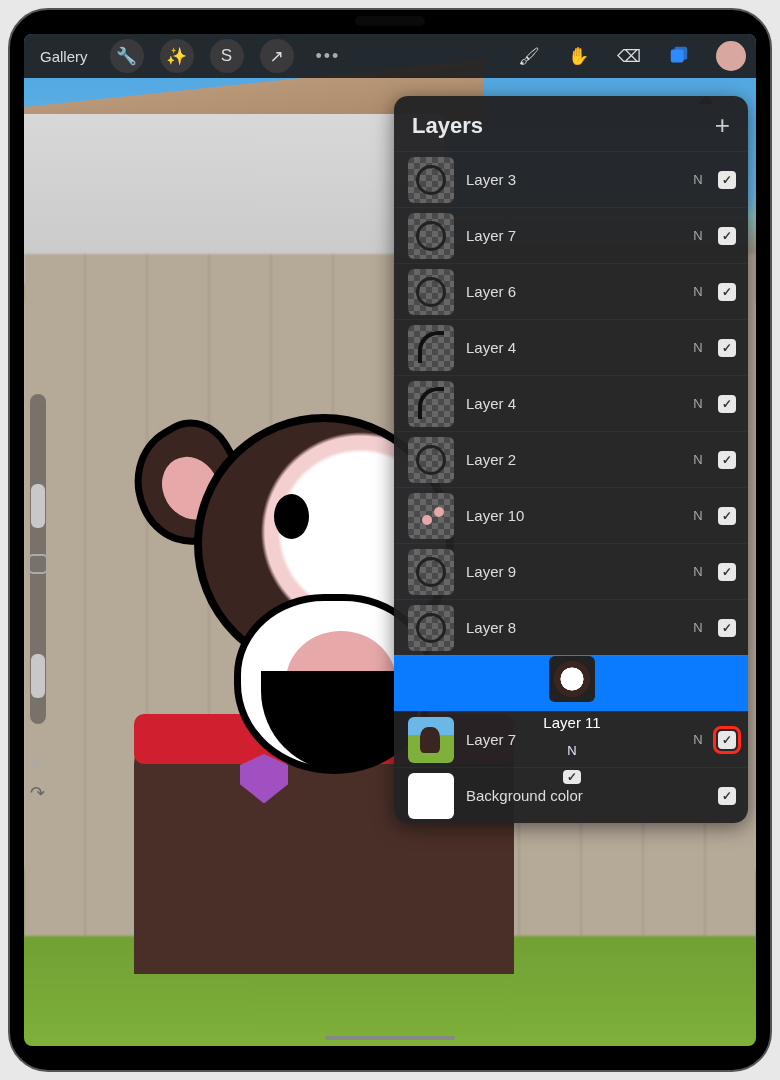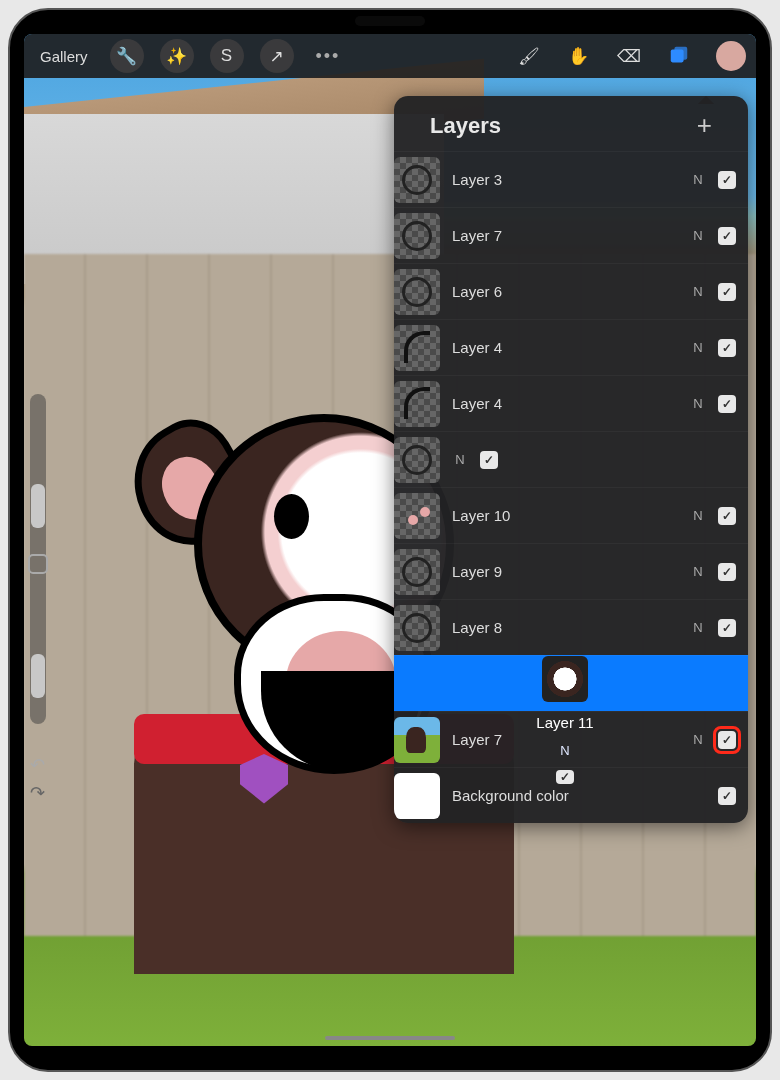--- a/index.html
+++ b/index.html
@@ -113,7 +113,7 @@
   }
   .panel-header {
     display:flex; align-items:center; justify-content:space-between;
-    padding:14px 36px 10px; font-size:22px; font-weight:600;
+    padding:14px 18px 10px; font-size:22px; font-weight:600;
   }
   .plus { font-size:26px; font-weight:300; color:#ccc;}
   .layer-row {

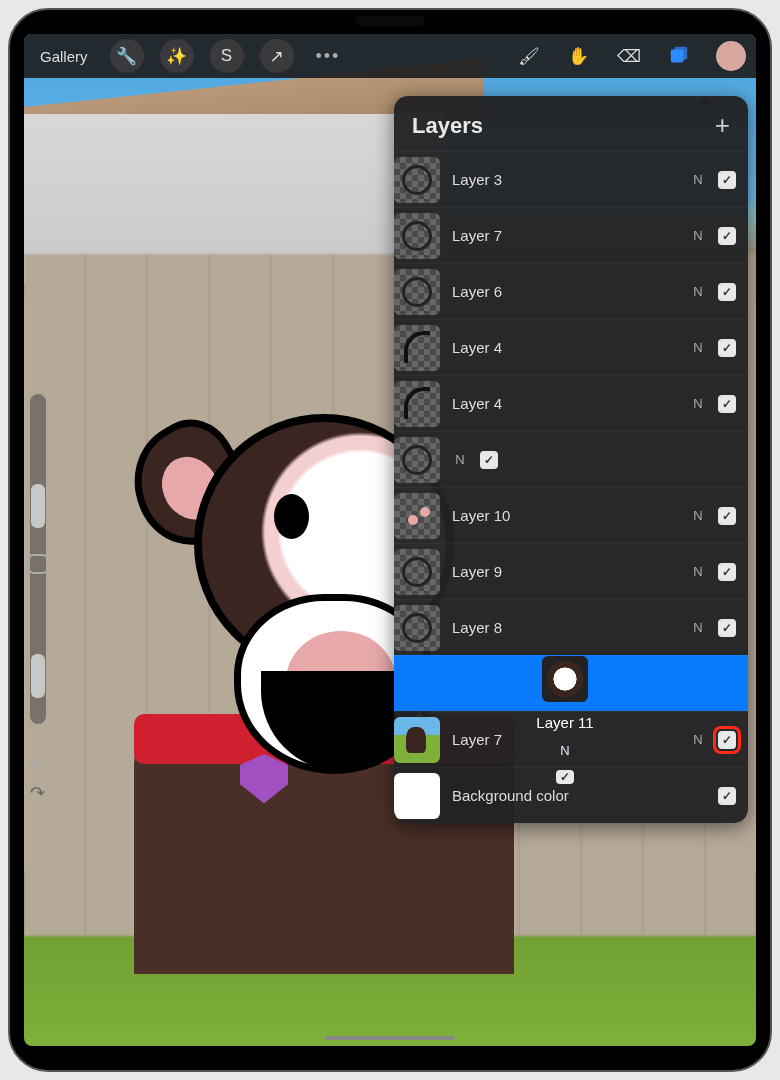--- a/index.html
+++ b/index.html
@@ -118,7 +118,7 @@
   .plus { font-size:26px; font-weight:300; color:#ccc;}
   .layer-row {
     display:flex; align-items:center; height:56px;
-    padding:0 12px 0 0; gap:12px;
+    padding:0 12px 0 14px; gap:12px;
     border-top:1px solid rgba(255,255,255,0.04);
   }
   .layer-row.selected { background:#0a7bff;flex-direction:column; }

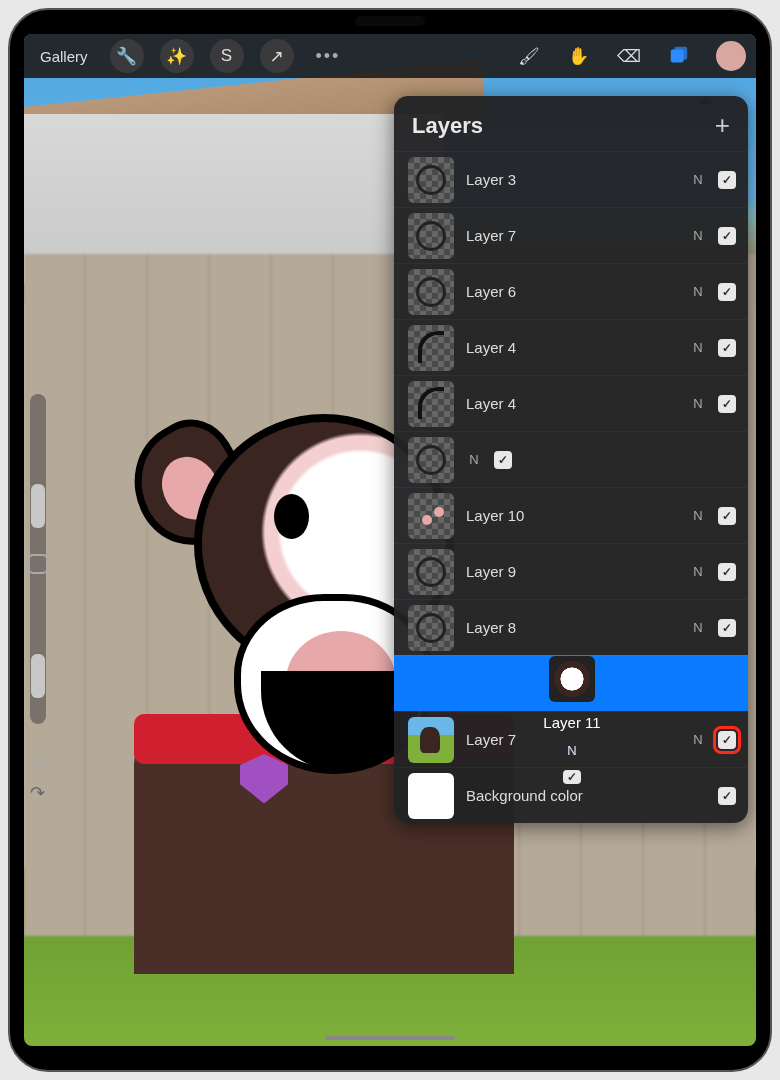--- a/index.html
+++ b/index.html
@@ -250,6 +250,7 @@
       </div>
       <div class="layer-row">
         <div class="thumbox checker t-dark"></div>
+        <div class="layer-name">Layer 2</div>
         <div class="blend">N</div>
         <div class="visbox"></div>
       </div>

